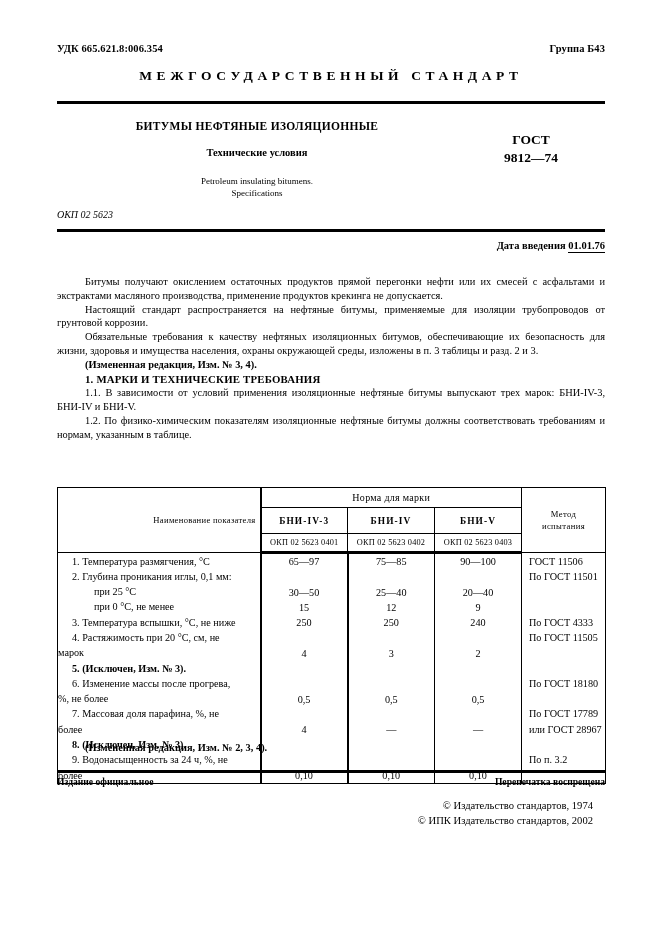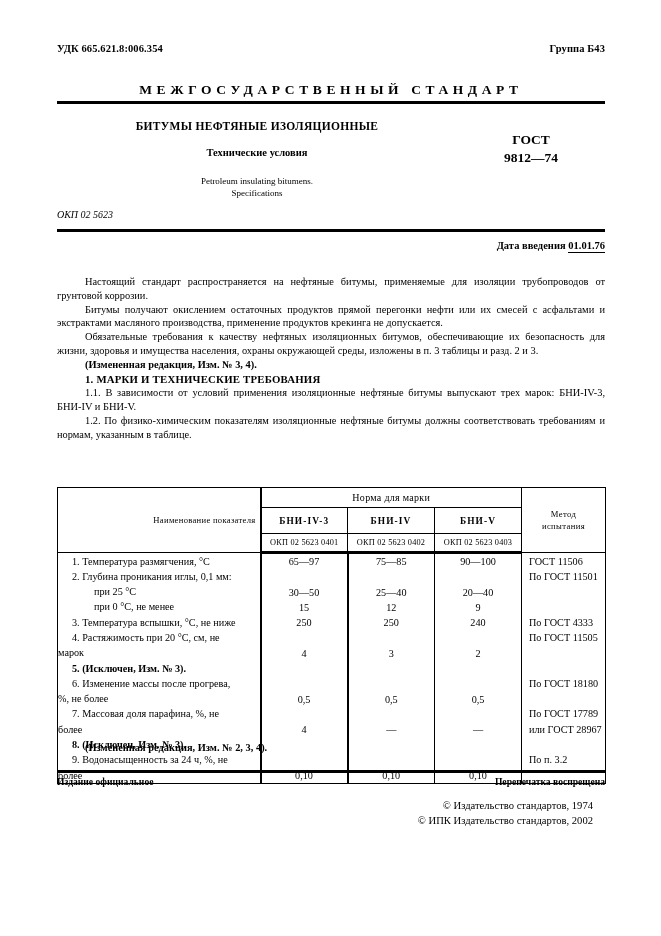--- a/index.html
+++ b/index.html
@@ -39,7 +39,7 @@
   
   .banner {
     position: absolute;
-    top: 82px;
+    top: 68px;
     left: 0;
     width: 548px;
     text-align: center;

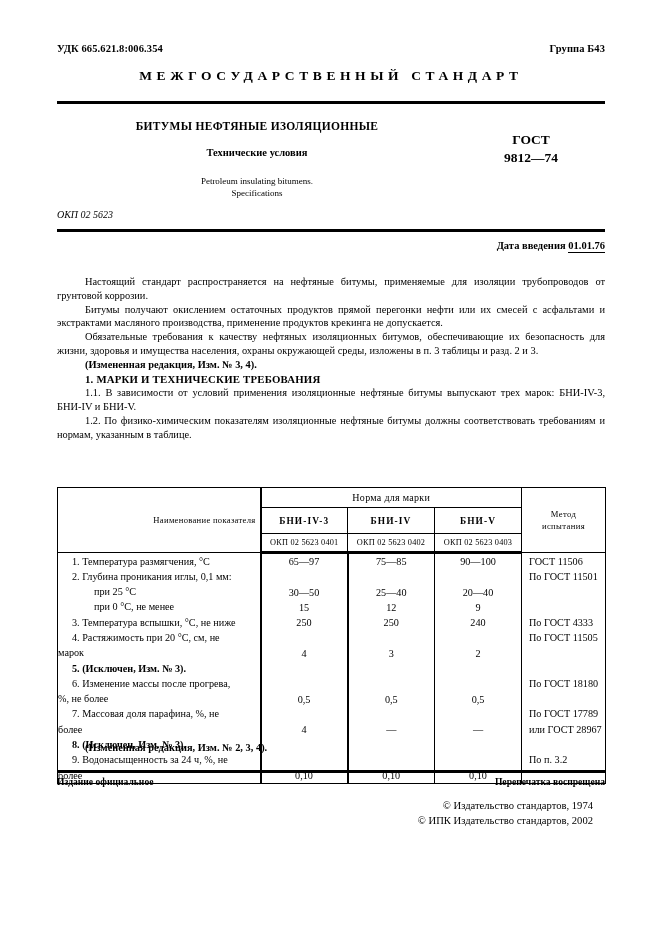--- a/index.html
+++ b/index.html
@@ -304,8 +304,8 @@
   </div>
 
   <div class="body-text">
+    <p>Битумы получают окислением остаточных продуктов прямой перегонки нефти или их смесей с асфальтами и экстрактами масляного производства, применение продуктов крекинга не допускается.</p>
     <p>Настоящий стандарт распространяется на нефтяные битумы, применяемые для изоляции трубопроводов от грунтовой коррозии.</p>
-    <p>Битумы получают окислением остаточных продуктов прямой перегонки нефти или их смесей с асфальтами и экстрактами масляного производства, применение продуктов крекинга не допускается.</p>
     <p>Обязательные требования к качеству нефтяных изоляционных битумов, обеспечивающие их безопасность для жизни, здоровья и имущества населения, охраны окружающей среды, изложены в п. 3 таблицы и разд. 2 и 3.</p>
     <p class="bold-note">(Измененная редакция, Изм. № 3, 4).</p>
     <p class="section-head">1.  МАРКИ И ТЕХНИЧЕСКИЕ ТРЕБОВАНИЯ</p>

